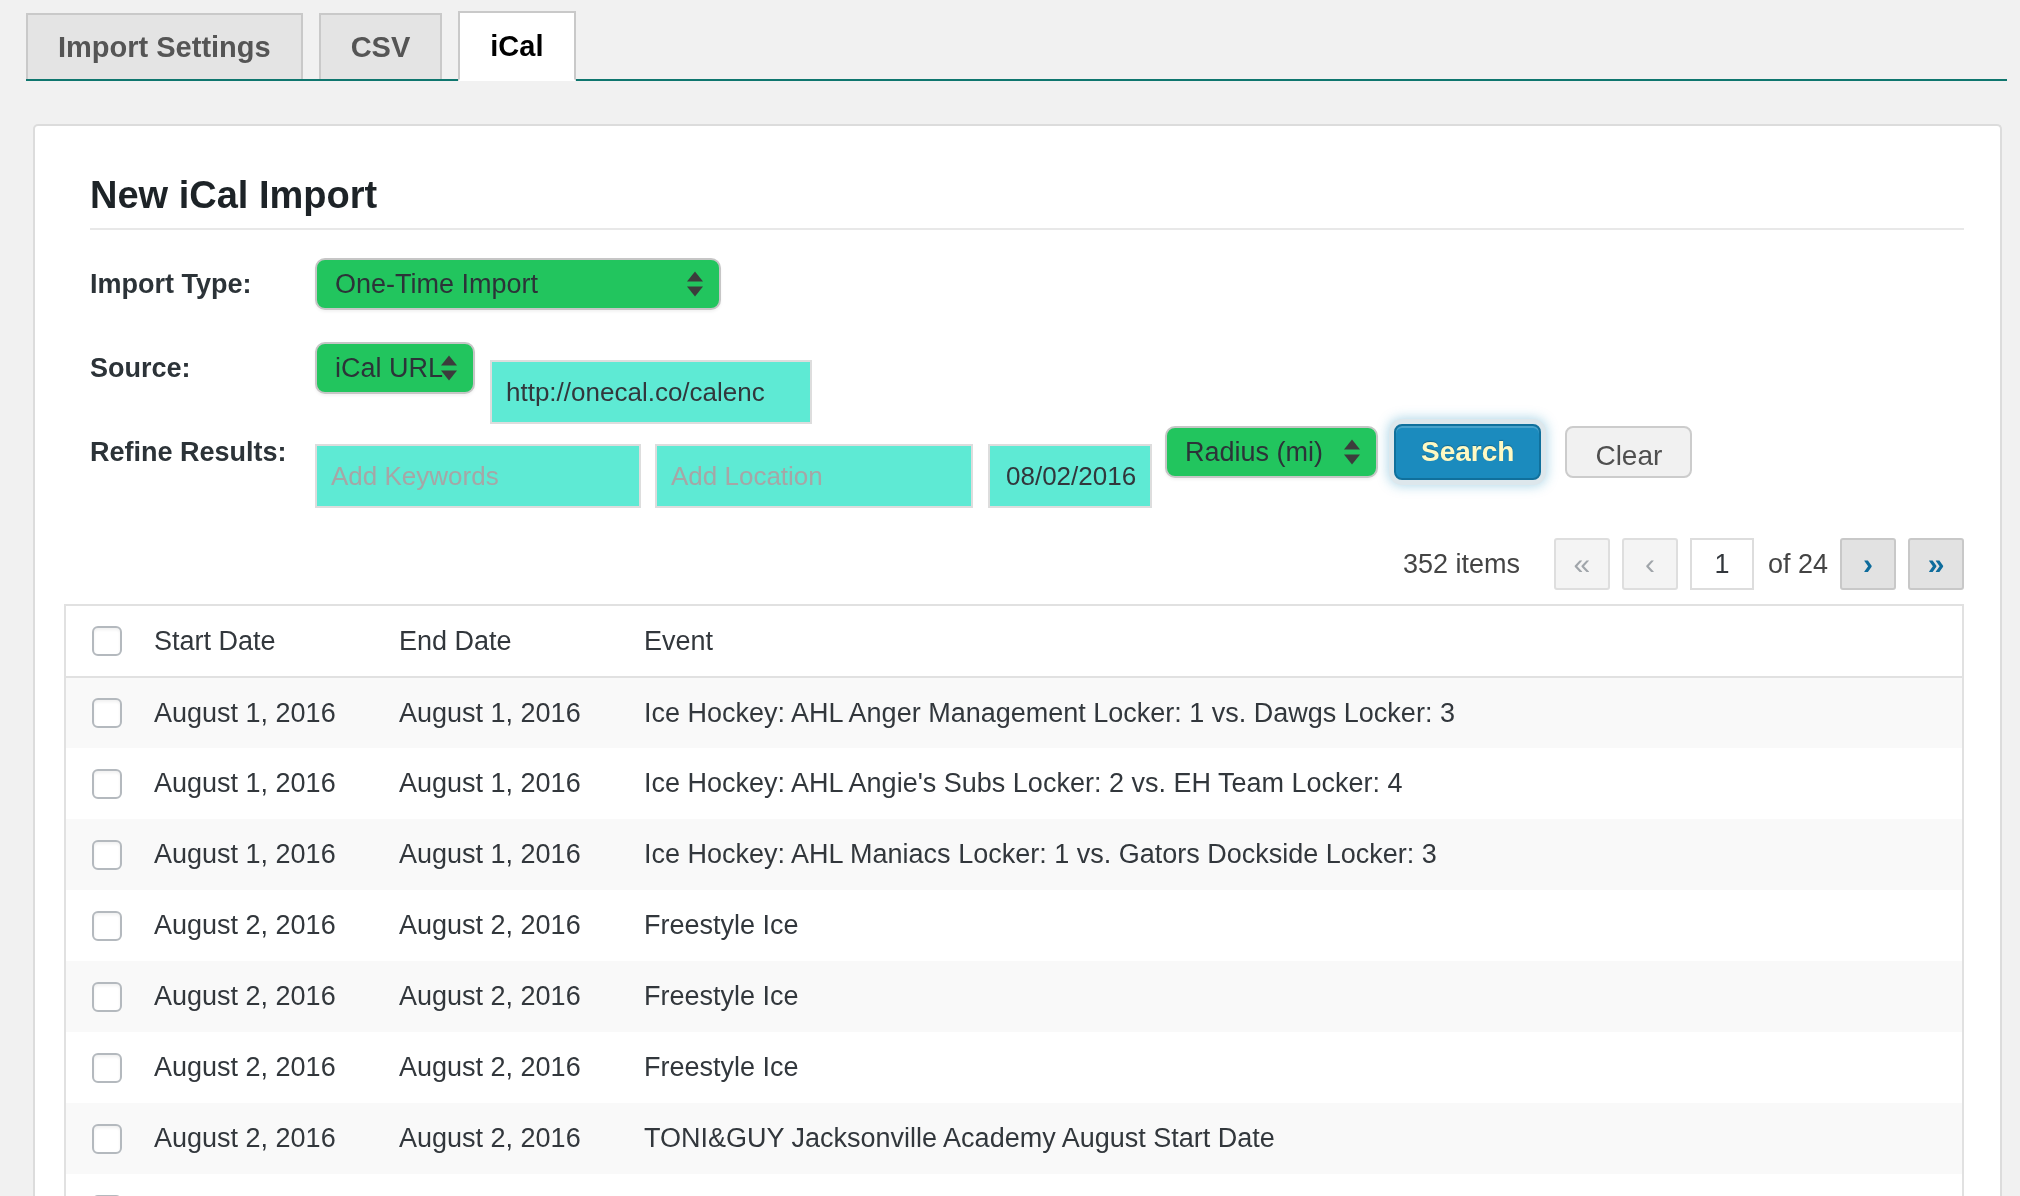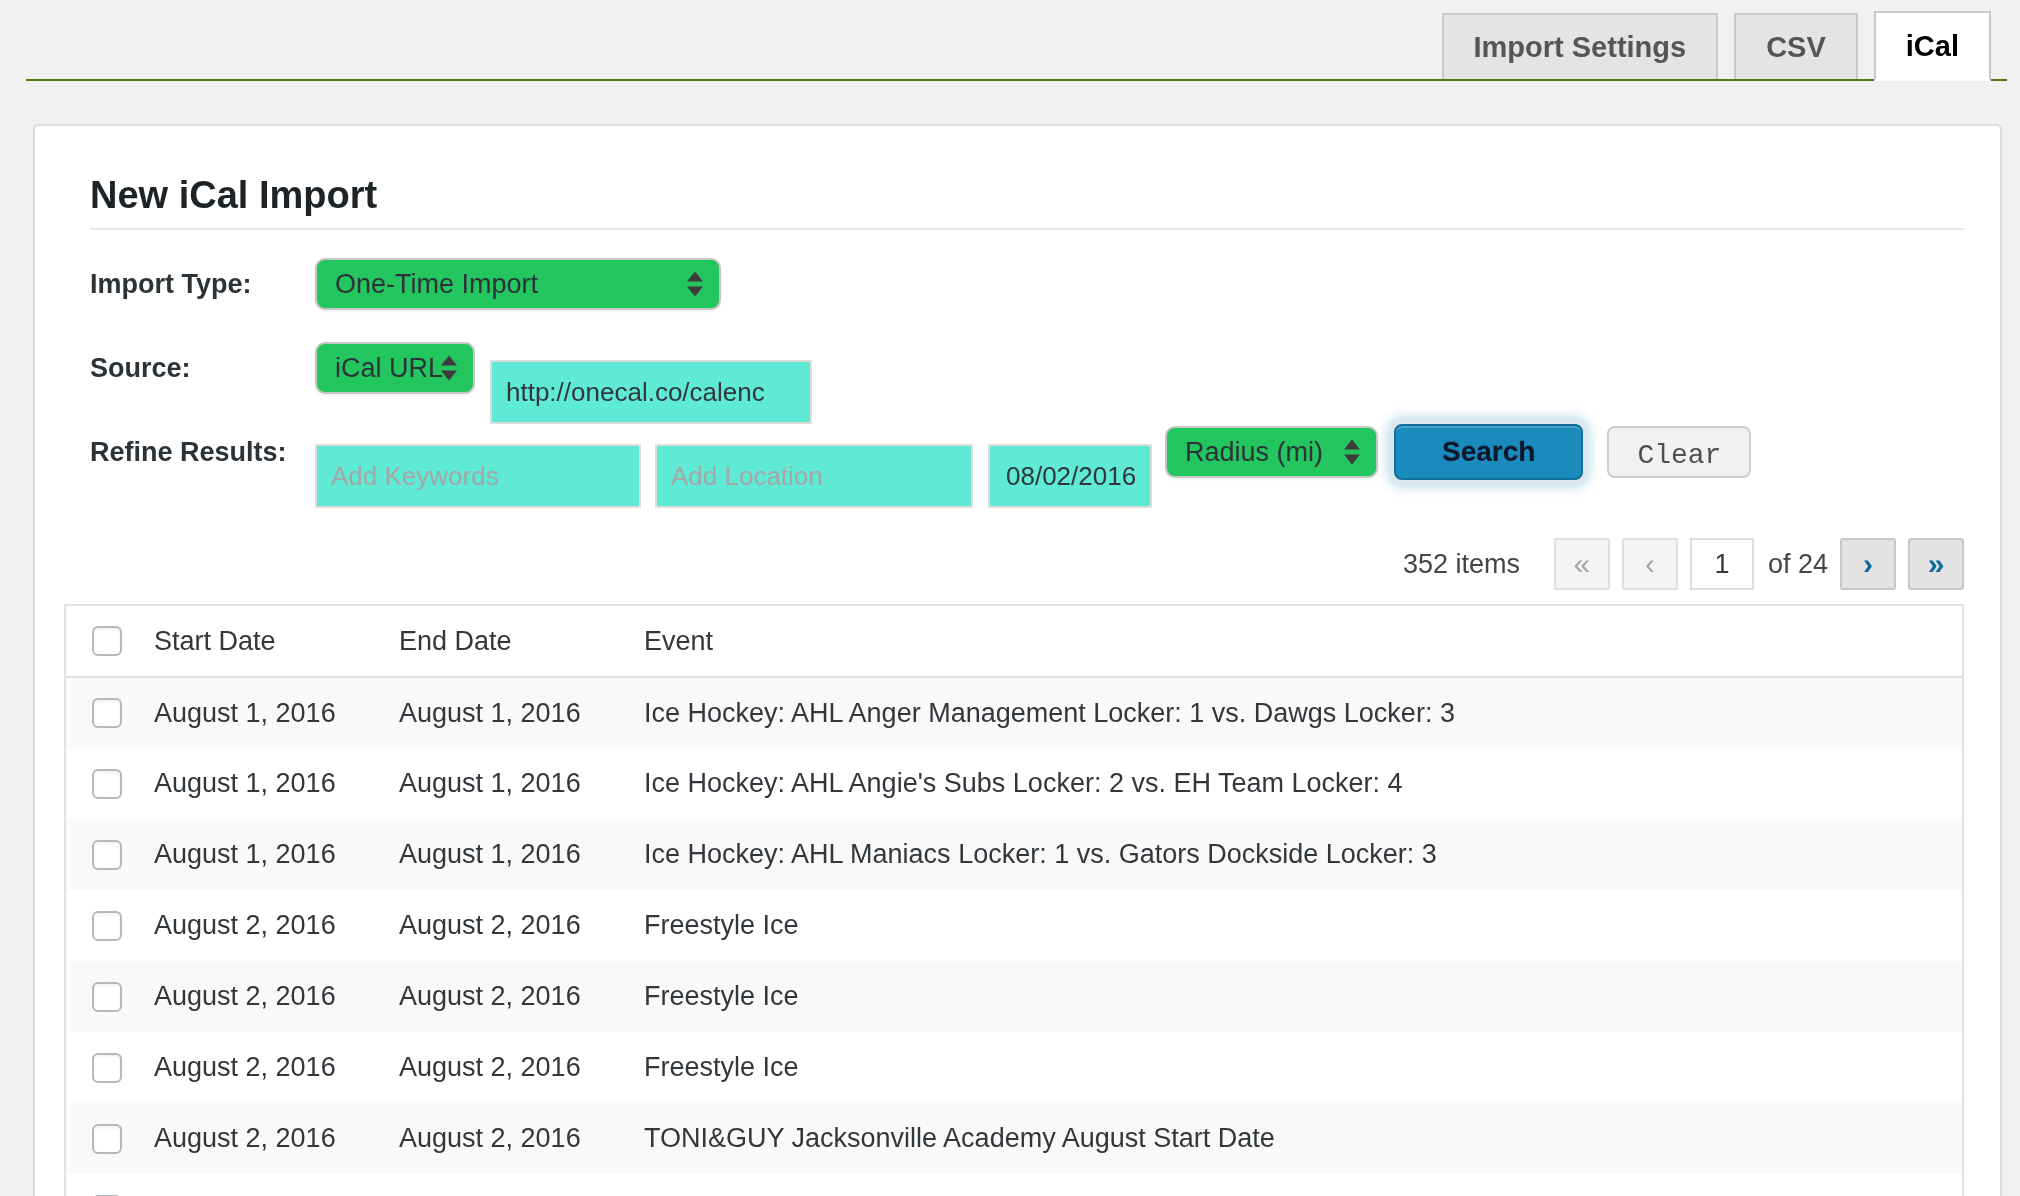--- a/index.html
+++ b/index.html
@@ -16,9 +16,8 @@
     display:flex;
     align-items:flex-end;
     margin:13px 13px 0 26px;
-    border-bottom:2px solid #4d7c0f;
+    border-bottom:2px solid #0f766e;
     height:68px;
-    justify-content:flex-end;
   }
   .tab {
     height:66px;

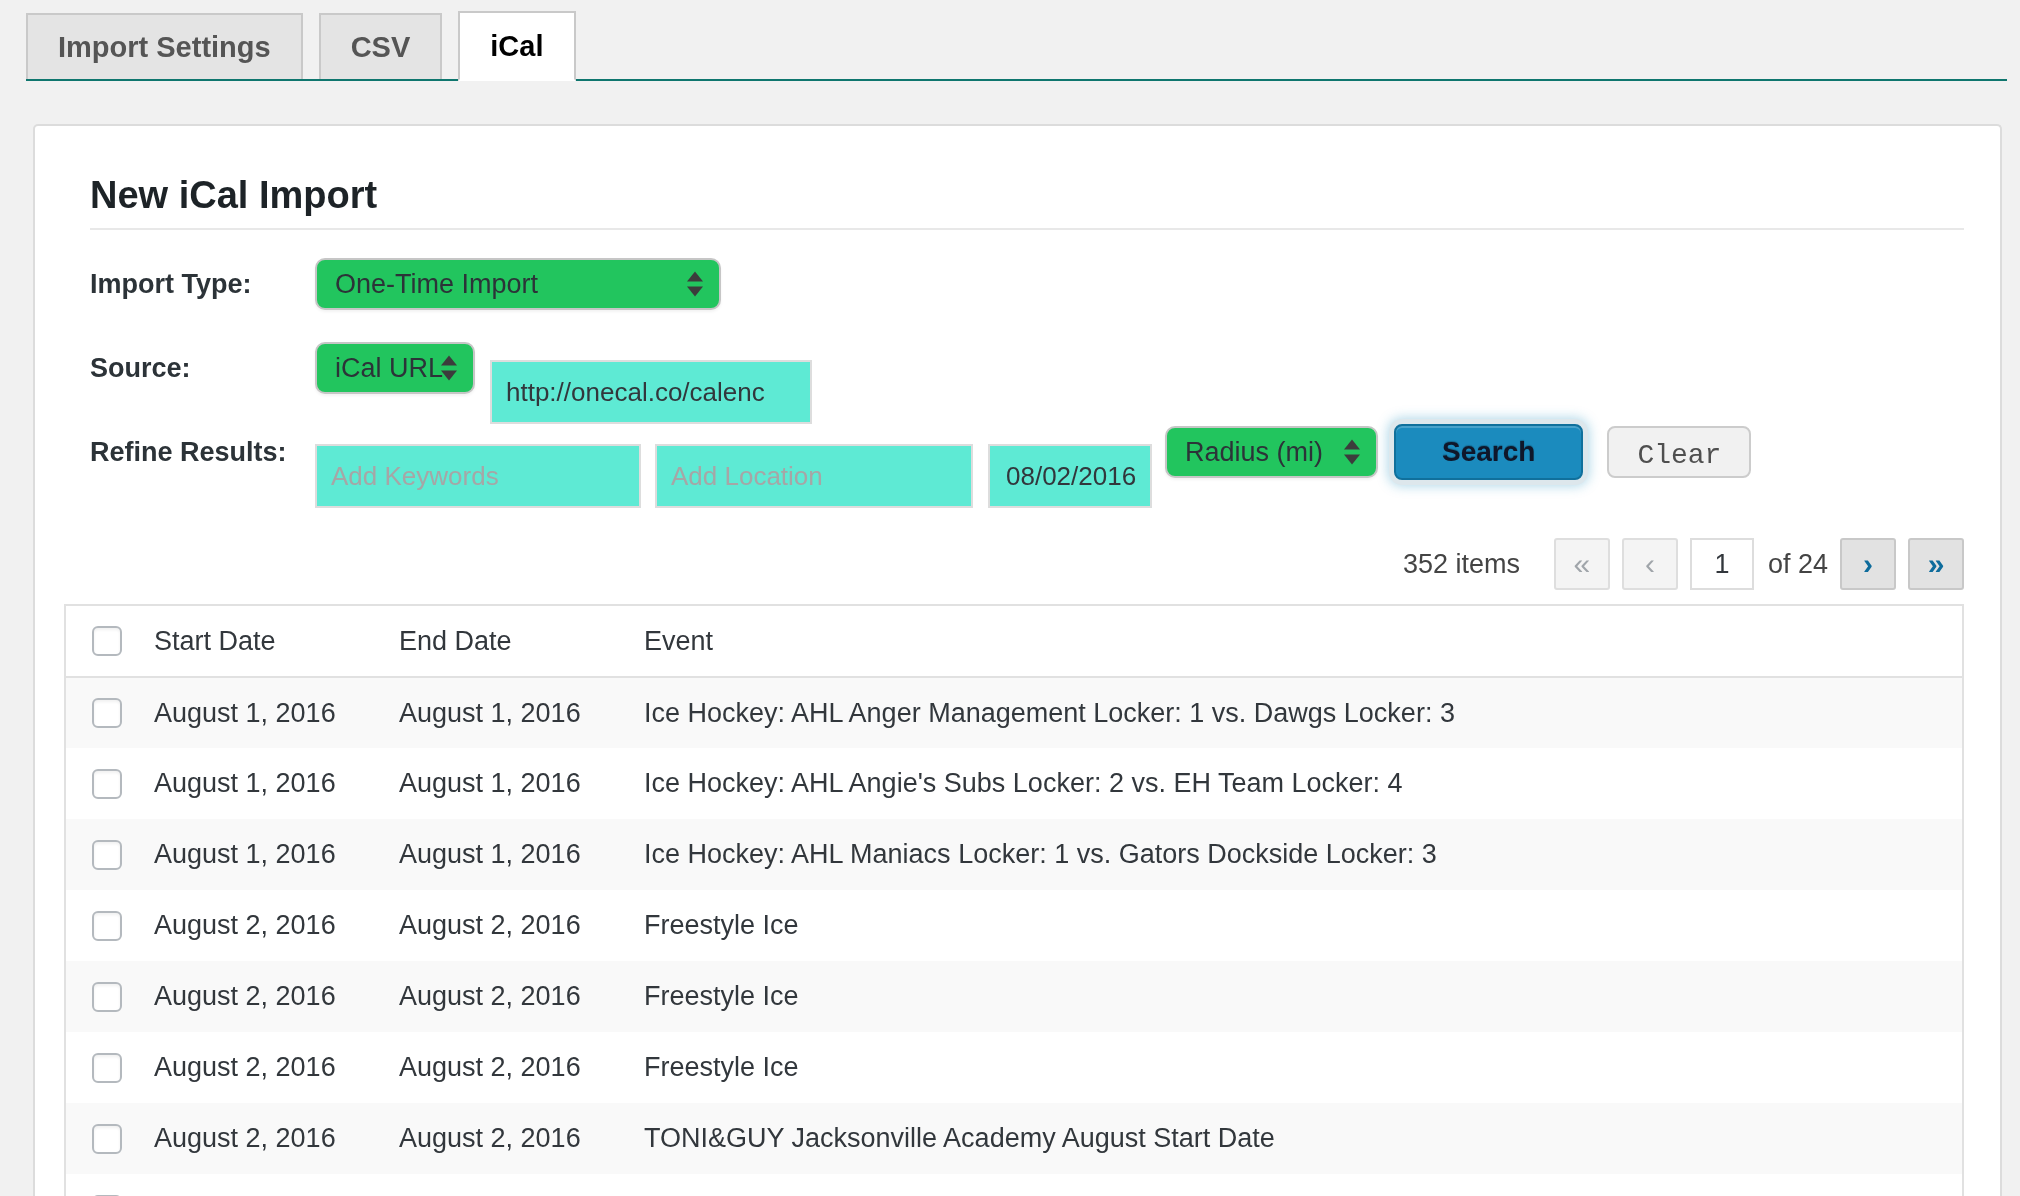--- a/index.html
+++ b/index.html
@@ -129,9 +129,9 @@
   .btn-search {
     margin-left:16px;
     height:56px;
-    padding:0 46px;
+    padding:0 25px;
     background:#1b8bbe;
-    color:#0f172a;
+    color:#fef9c3;
     font-family:"Liberation Sans", sans-serif;
     font-size:28px;
     font-weight:700;

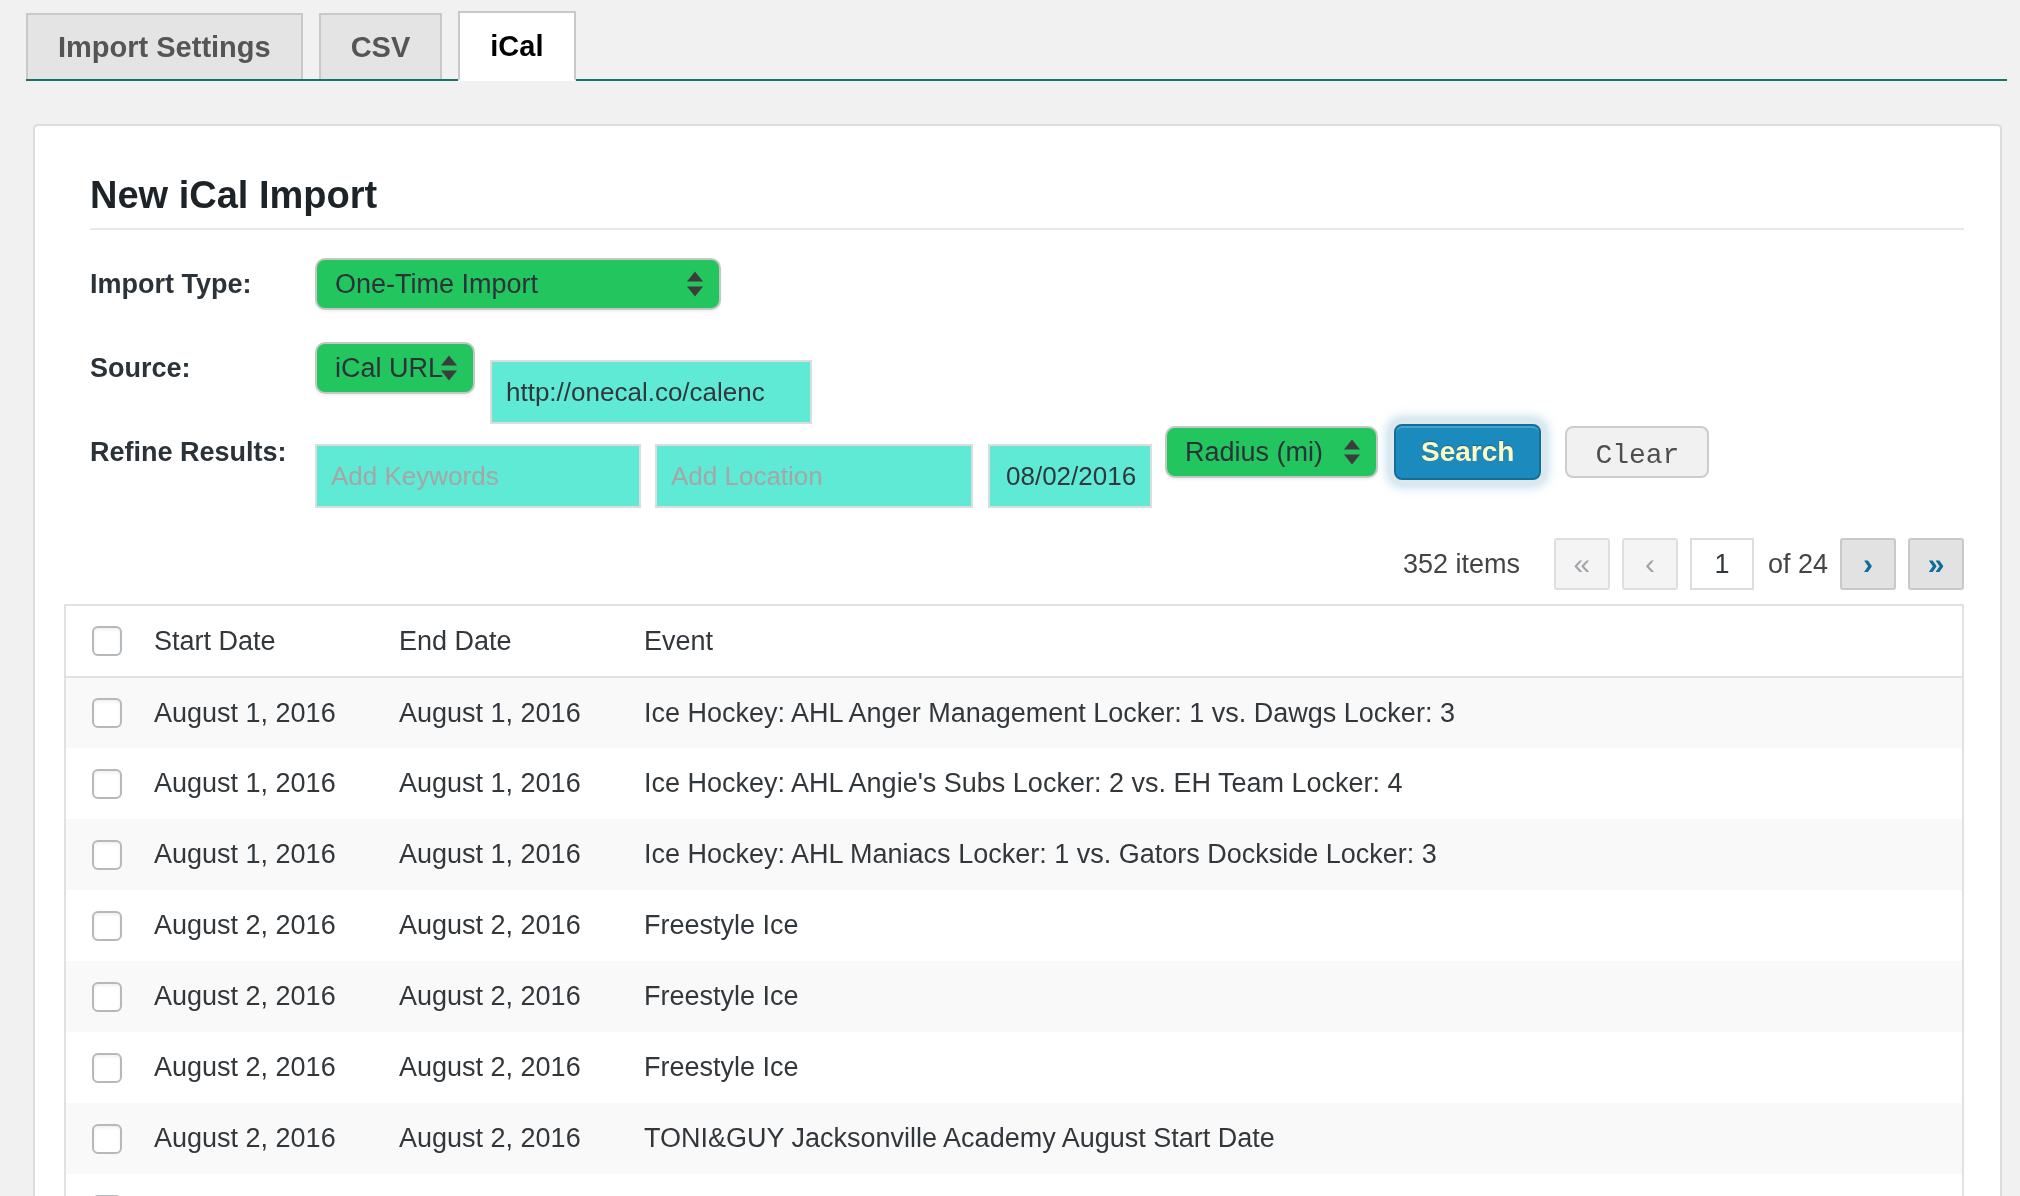--- a/index.html
+++ b/index.html
@@ -147,7 +147,7 @@
     padding:12px 28px;
     background:#f1f1f1;
     color:#4f4f4f;
-    font-family:Liberation Mono, monospace;
+    font-family:Liberation Sans, sans-serif;
     font-size:28px;
     border:2px solid #ccc;
     border-radius:8px;

